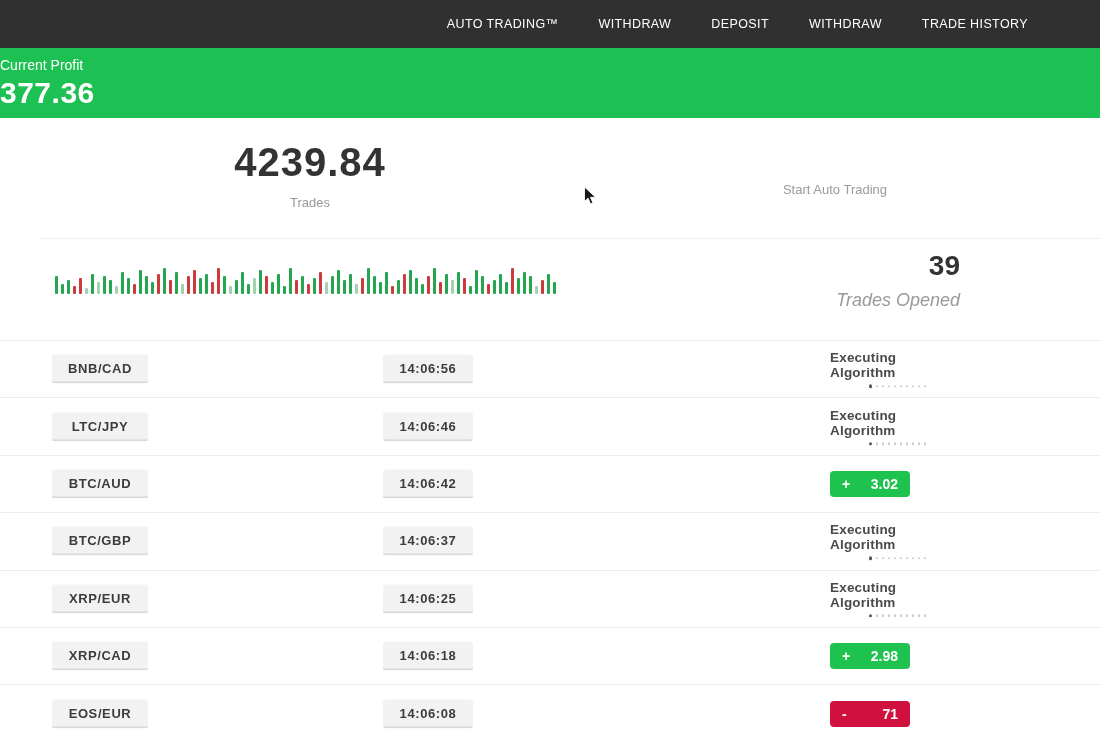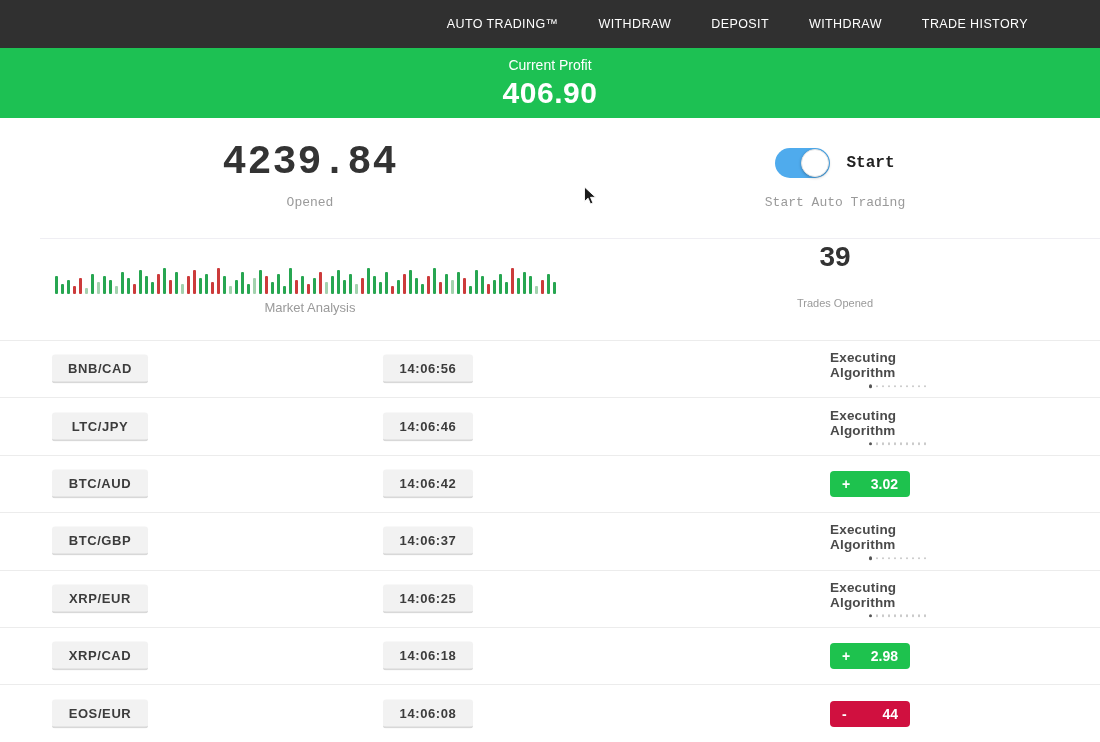--- a/index.html
+++ b/index.html
@@ -18,7 +18,7 @@
             text-decoration:none; cursor:pointer; white-space:nowrap;}
 
   
-  .banner{height:70px; background:var(--banner-green); color:#fff; text-align:center;
+  .banner{height:70px; background:var(--banner-green); color:#fff; text-align:left;
           display:flex; flex-direction:column; justify-content:center; gap:3px;}
   .banner-label{font-size:14px;}
   .banner-value{font-size:30px; font-weight:bold; letter-spacing:.5px;}

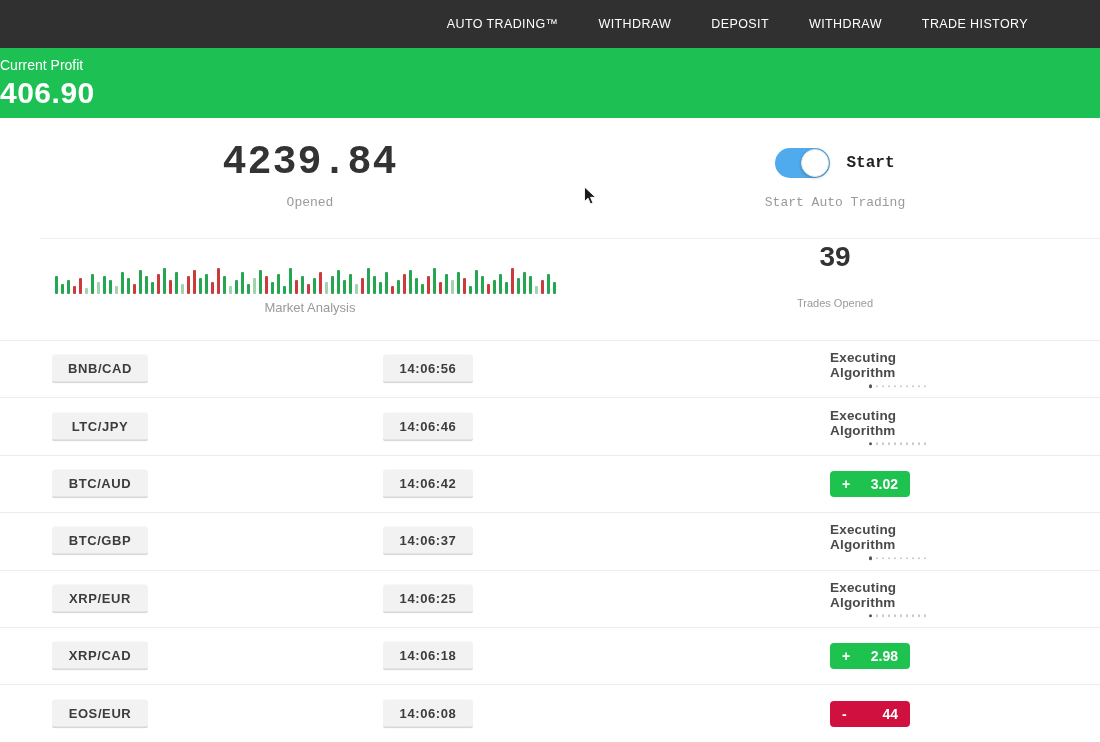--- a/index.html
+++ b/index.html
@@ -87,7 +87,7 @@
 
 <div class="banner">
   <div class="banner-label">Current Profit</div>
-  <div class="banner-value">406.90</div>
+  <div class="banner-value">377.36</div>
 </div>
 
 <div class="stats">

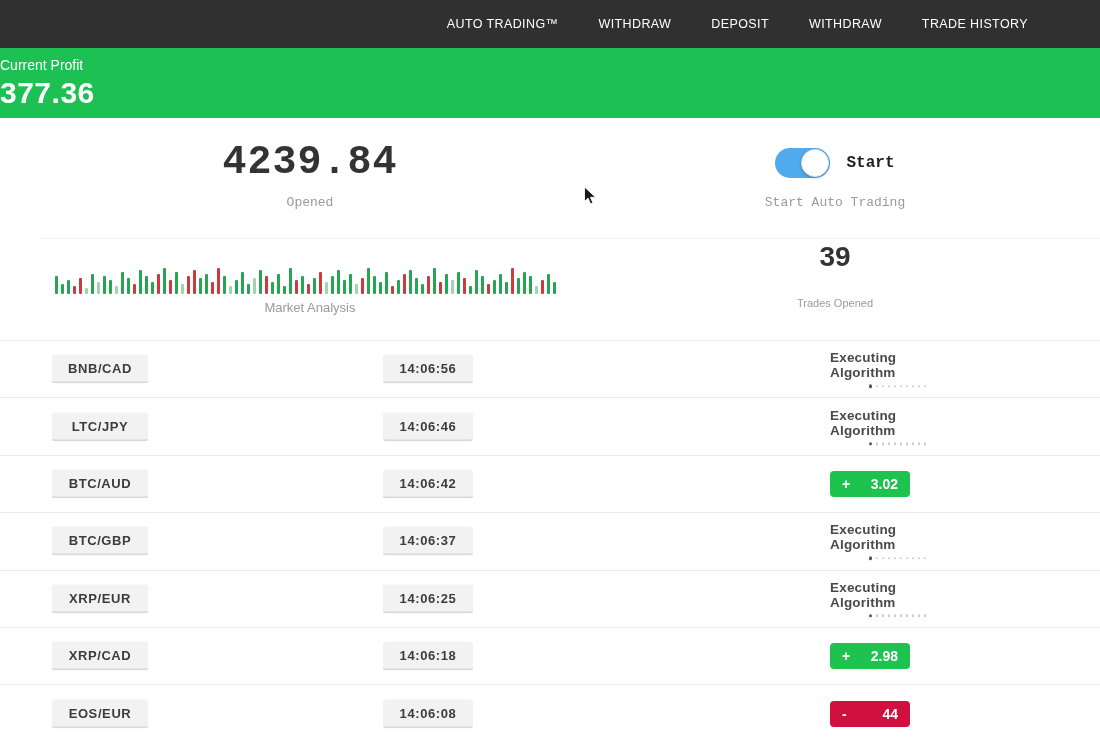--- a/index.html
+++ b/index.html
@@ -24,7 +24,7 @@
   .banner-value{font-size:30px; font-weight:bold; letter-spacing:.5px;}
 
   
-  .stats{position:relative; height:120px;font-family:Liberation Mono, monospace;}
+  .stats{position:relative; height:120px;}
   .balance-wrap{position:absolute; left:60px; top:22px; width:500px; text-align:center;}
   .balance-value{font-size:40px; font-weight:bold; color:var(--text-dark); letter-spacing:1px;}
   .sub-label{margin-top:10px; color:var(--text-gray); font-size:13px;}

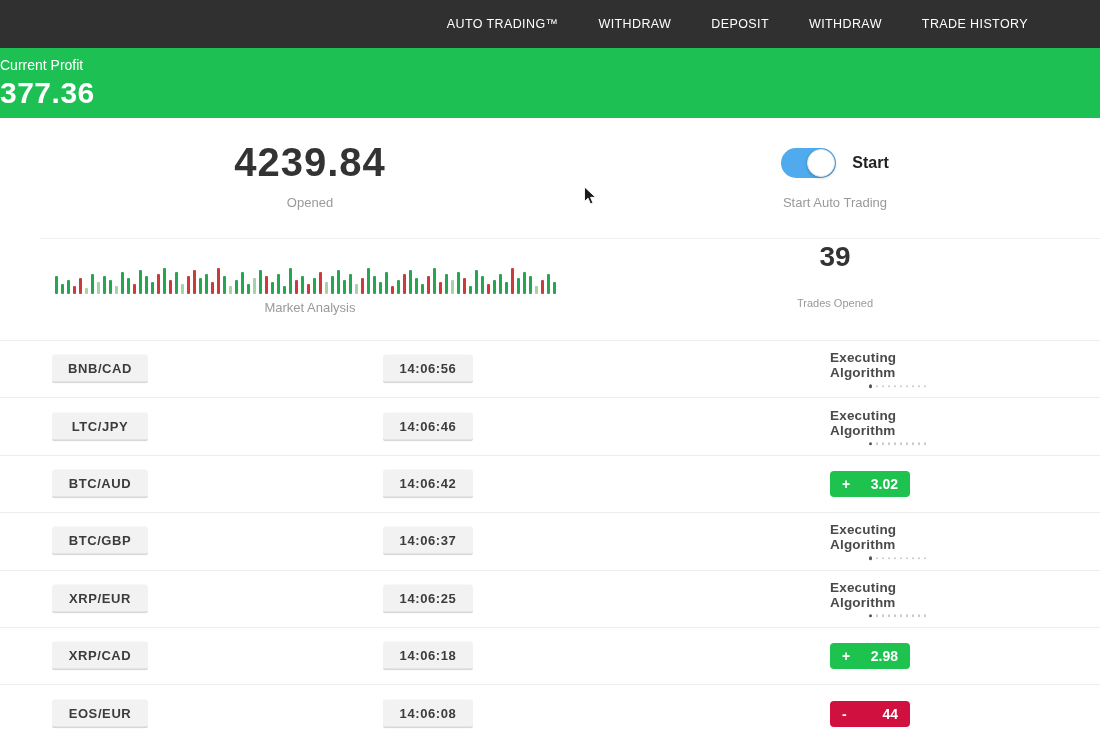--- a/index.html
+++ b/index.html
@@ -96,12 +96,6 @@
     <div class="sub-label">Opened</div>
   </div>
   <div class="autotrade-wrap">
-    <div class="toggle-row">
-      <div class="toggle on">
-        <div class="knob"></div>
-      </div>
-      <span class="toggle-label">Start</span>
-    </div>
     <div class="autotrade-sub">Start Auto Trading</div>
   </div>
 </div>

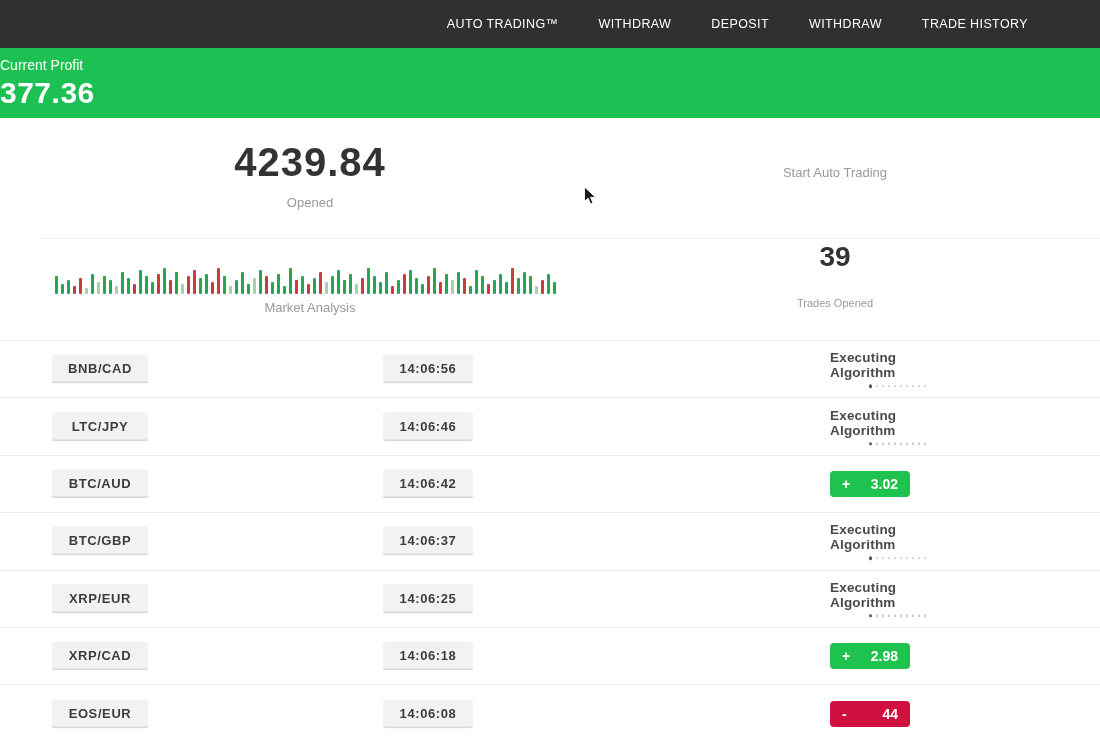--- a/index.html
+++ b/index.html
@@ -35,7 +35,7 @@
   .knob{position:absolute; top:1px; right:1px; width:28px; height:28px; border-radius:50%;
         background:#fff; border:1px solid #e4e4e4; box-shadow:0 1px 3px rgba(0,0,0,.25);}
   .toggle-label{font-size:16px; font-weight:bold; color:#222;}
-  .autotrade-sub{margin-top:17px; color:var(--text-gray); font-size:13px;}
+  .autotrade-sub{margin-top:34px; color:var(--text-gray); font-size:13px;}
 
   .divider{position:absolute; left:40px; right:0; top:238px; border-top:1px solid #efeef3;}
 

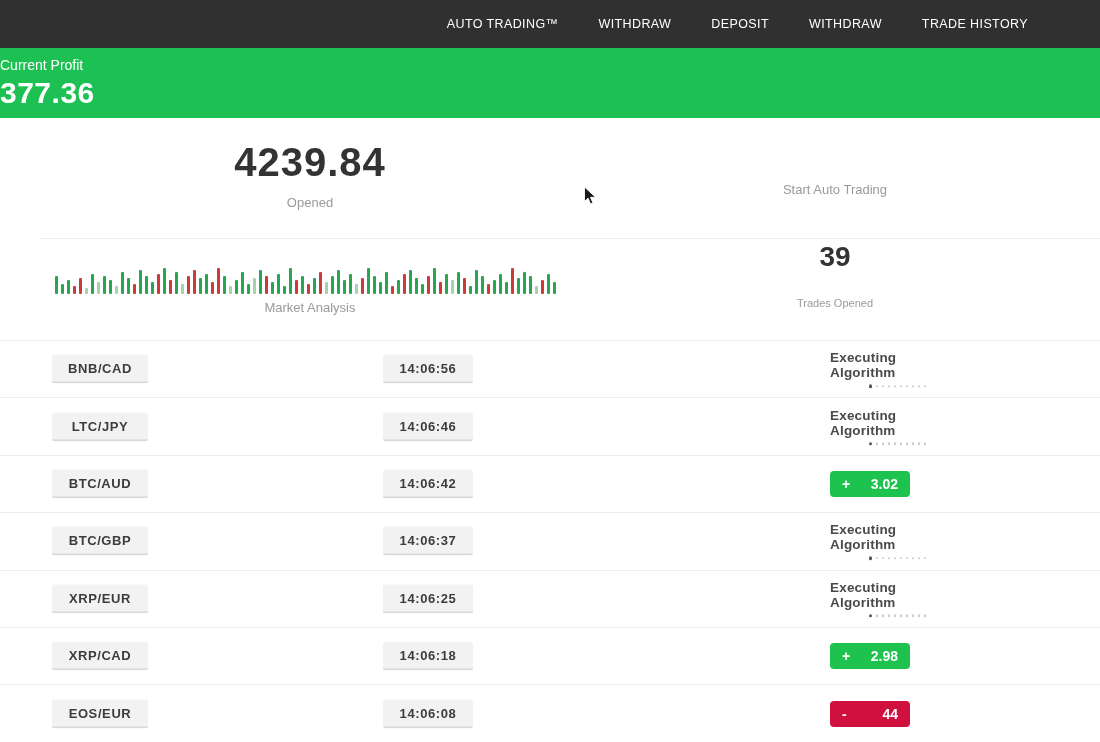--- a/index.html
+++ b/index.html
@@ -93,7 +93,7 @@
 <div class="stats">
   <div class="balance-wrap">
     <div class="balance-value">4239.84</div>
-    <div class="sub-label">Opened</div>
+    <div class="sub-label">Trades</div>
   </div>
   <div class="autotrade-wrap">
     <div class="autotrade-sub">Start Auto Trading</div>

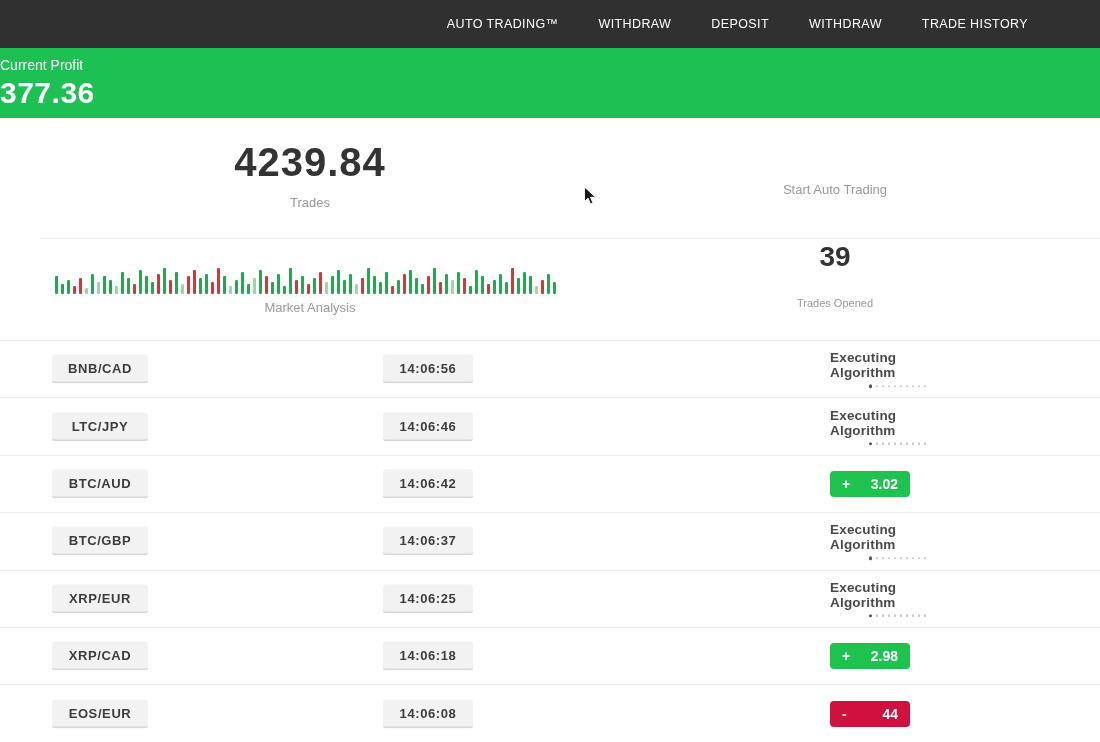--- a/index.html
+++ b/index.html
@@ -47,7 +47,7 @@
   .bar.g{background:var(--bar-green);} .bar.r{background:var(--bar-red);} .bar.pg{background:var(--bar-pale);}
   .market-label{position:absolute; left:60px; top:62px; width:500px; text-align:center;
                 color:var(--text-gray); font-size:13px;}
-  .trades-opened{position:absolute; left:710px; top:3px; width:250px; text-align:center;}
+  .trades-opened{position:absolute; left:710px; top:12px; width:250px; text-align:right;}
   .trades-opened-value{font-size:28px; font-weight:bold; color:var(--text-dark);}
   .trades-opened-label{margin-top:24px; color:var(--text-gray); font-size:11px;}
 

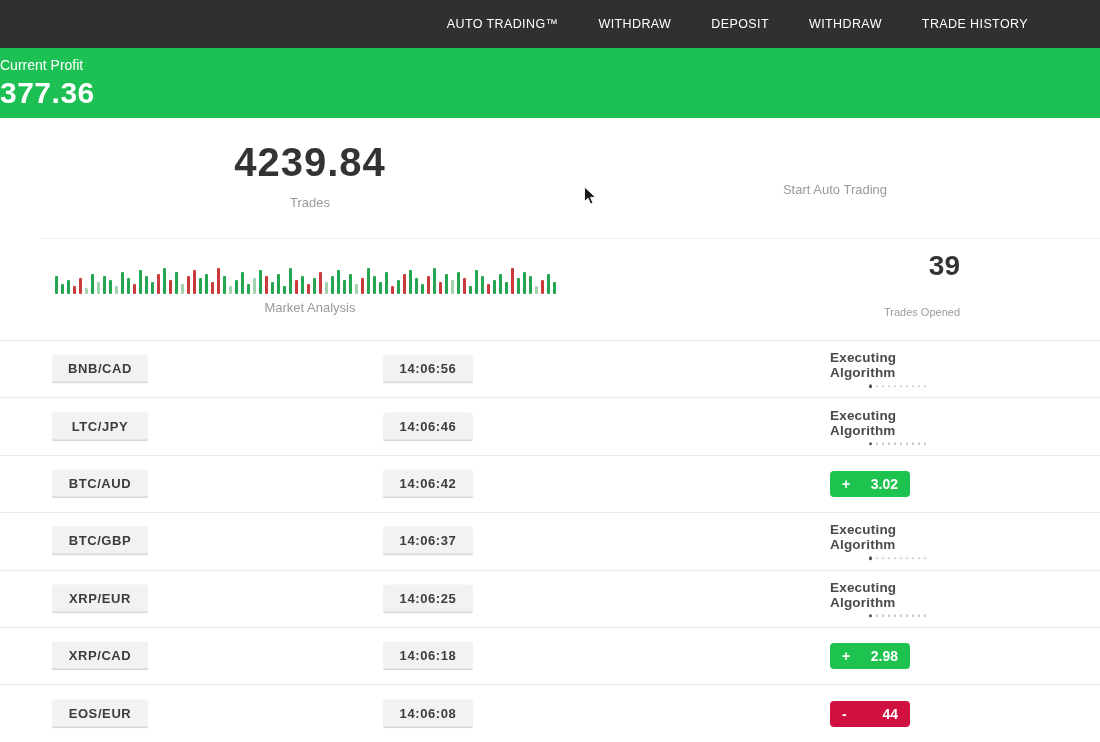--- a/index.html
+++ b/index.html
@@ -189,7 +189,6 @@
       <span class="bar g" style="height: 20px;"></span>
       <span class="bar g" style="height: 12px;"></span>
     </div>
-  <div class="market-label">Market Analysis</div>
   <div class="trades-opened">
     <div class="trades-opened-value">39</div>
     <div class="trades-opened-label">Trades Opened</div>

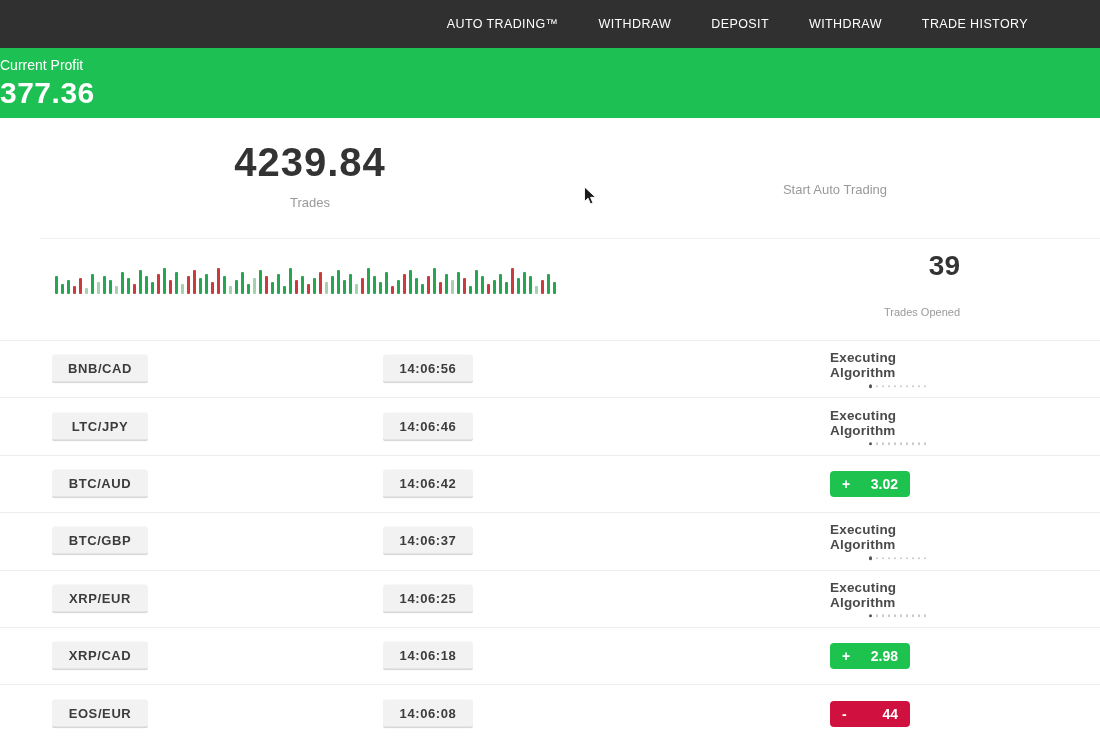--- a/index.html
+++ b/index.html
@@ -49,7 +49,7 @@
                 color:var(--text-gray); font-size:13px;}
   .trades-opened{position:absolute; left:710px; top:12px; width:250px; text-align:right;}
   .trades-opened-value{font-size:28px; font-weight:bold; color:var(--text-dark);}
-  .trades-opened-label{margin-top:24px; color:var(--text-gray); font-size:11px;}
+  .trades-opened-label{margin-top:8px; color:var(--text-gray); font-size:18px;font-style:italic;}
 
   
   .rows{border-bottom:1px solid var(--row-line);}

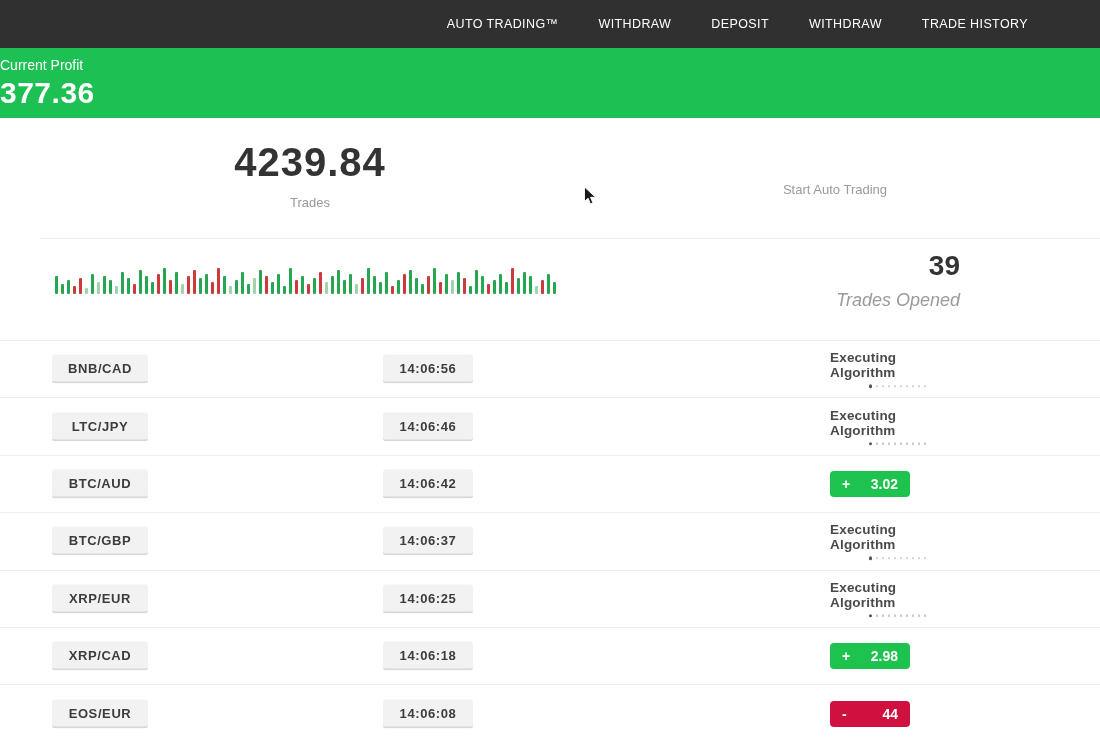--- a/index.html
+++ b/index.html
@@ -319,7 +319,7 @@
       
       <div class="badge red">
         <span class="sign">-</span>
-        <span class="val">44</span>
+        <span class="val">71</span>
       </div>
     </div>
   </div>

